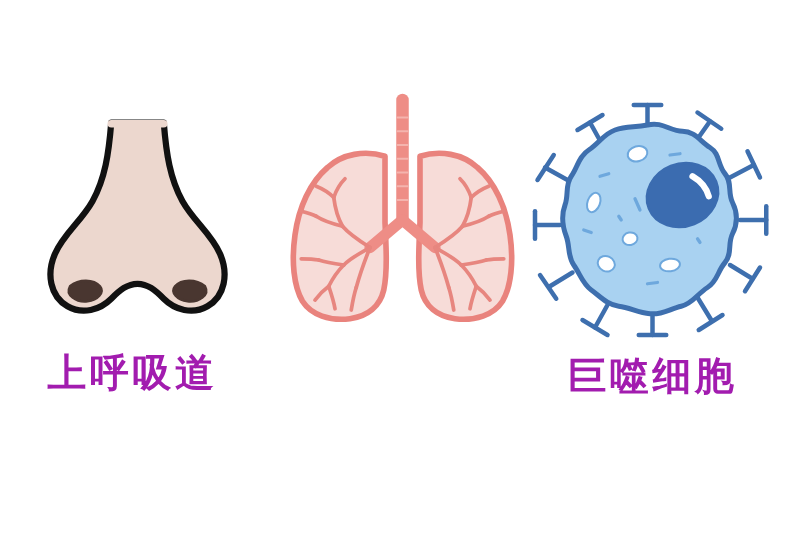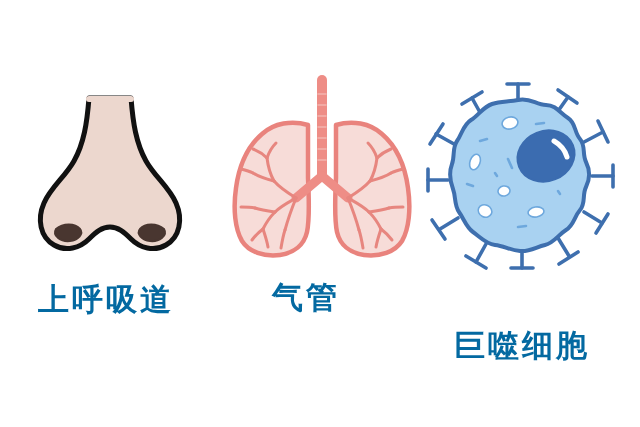--- a/index.html
+++ b/index.html
@@ -34,7 +34,7 @@
   .caption {
     position: absolute;
     text-align: center;
-    color: #0369a1;
+    color: #a21caf;
     font-family: "DejaVu Sans", sans-serif;
     font-weight: 700;
     font-size: 31px;

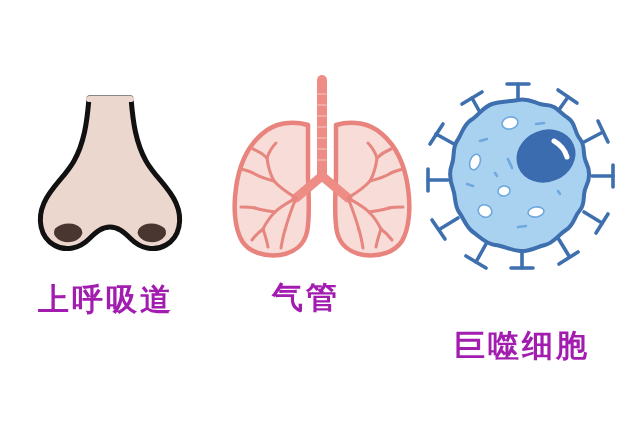--- a/index.html
+++ b/index.html
@@ -256,7 +256,6 @@
   </div>
 
   <div class="caption" id="caption-lungs">
-    <span>气管</span>
   </div>
 
   <div class="caption" id="caption-cell">

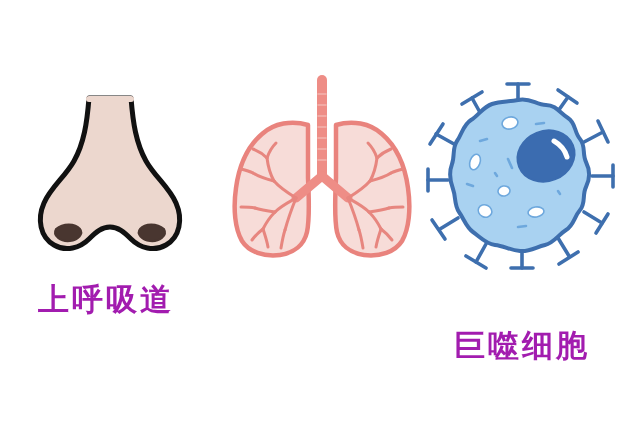--- a/index.html
+++ b/index.html
@@ -45,7 +45,7 @@
   }
   #caption-nose { left: 0px;   top: 281px; width: 212px; }
   #caption-lungs{ left: 206px; top: 279px; width: 200px; }
-  #caption-cell { left: 418px; top: 283px; width: 208px; margin-top: 44px; }
+  #caption-cell { left: 418px; top: 283px; width: 208px; }
   .caption .line2 { display: block; margin-top: 12px; }
 </style>
 </head>

